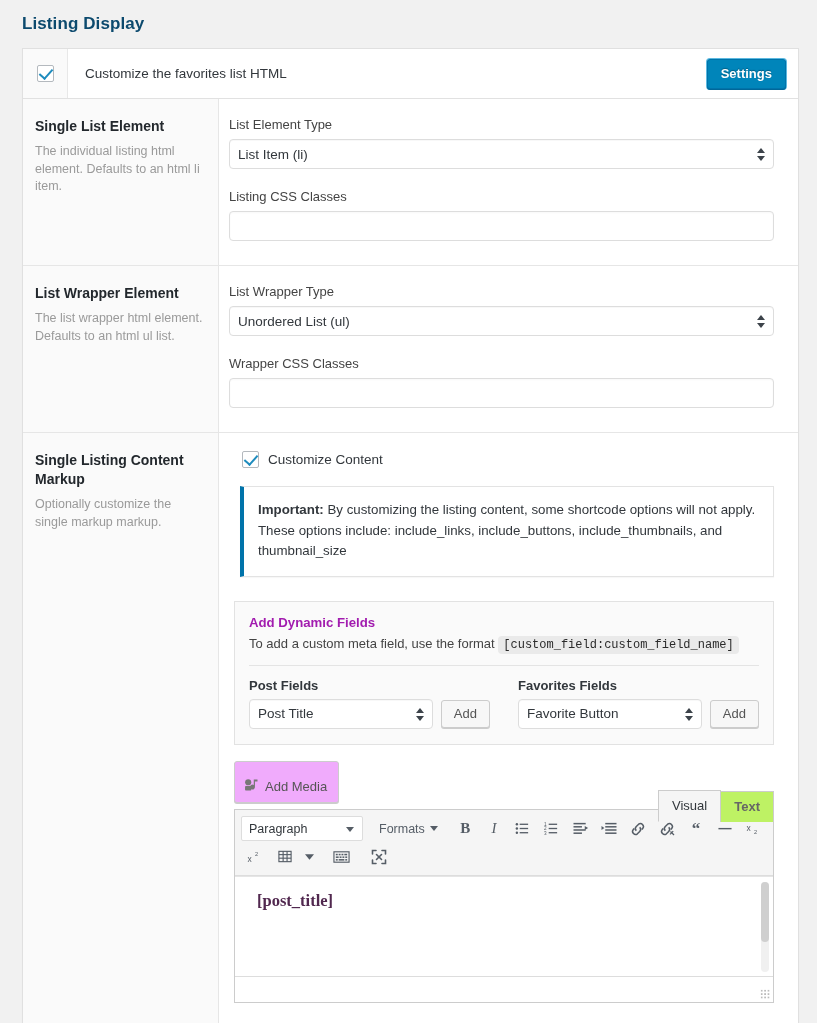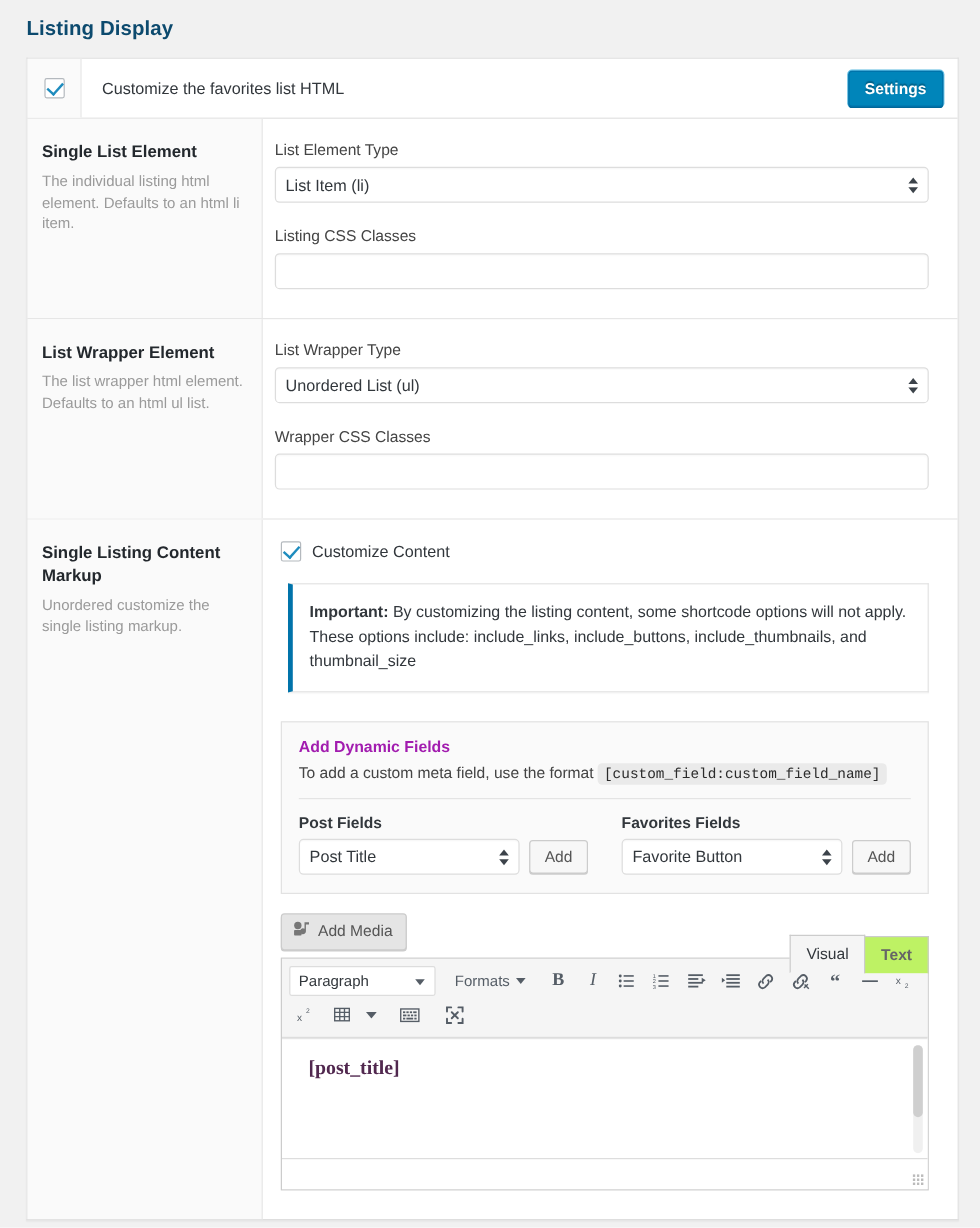--- a/index.html
+++ b/index.html
@@ -183,7 +183,7 @@
     display: flex;
     align-items: center;
     gap: 9px;
-    margin: 0 0 18px 5px;
+    margin: 0 0 18px 13px;
   }
   .cc-check-row .lbl { font-size: 13.5px; color: #32373c; }
 

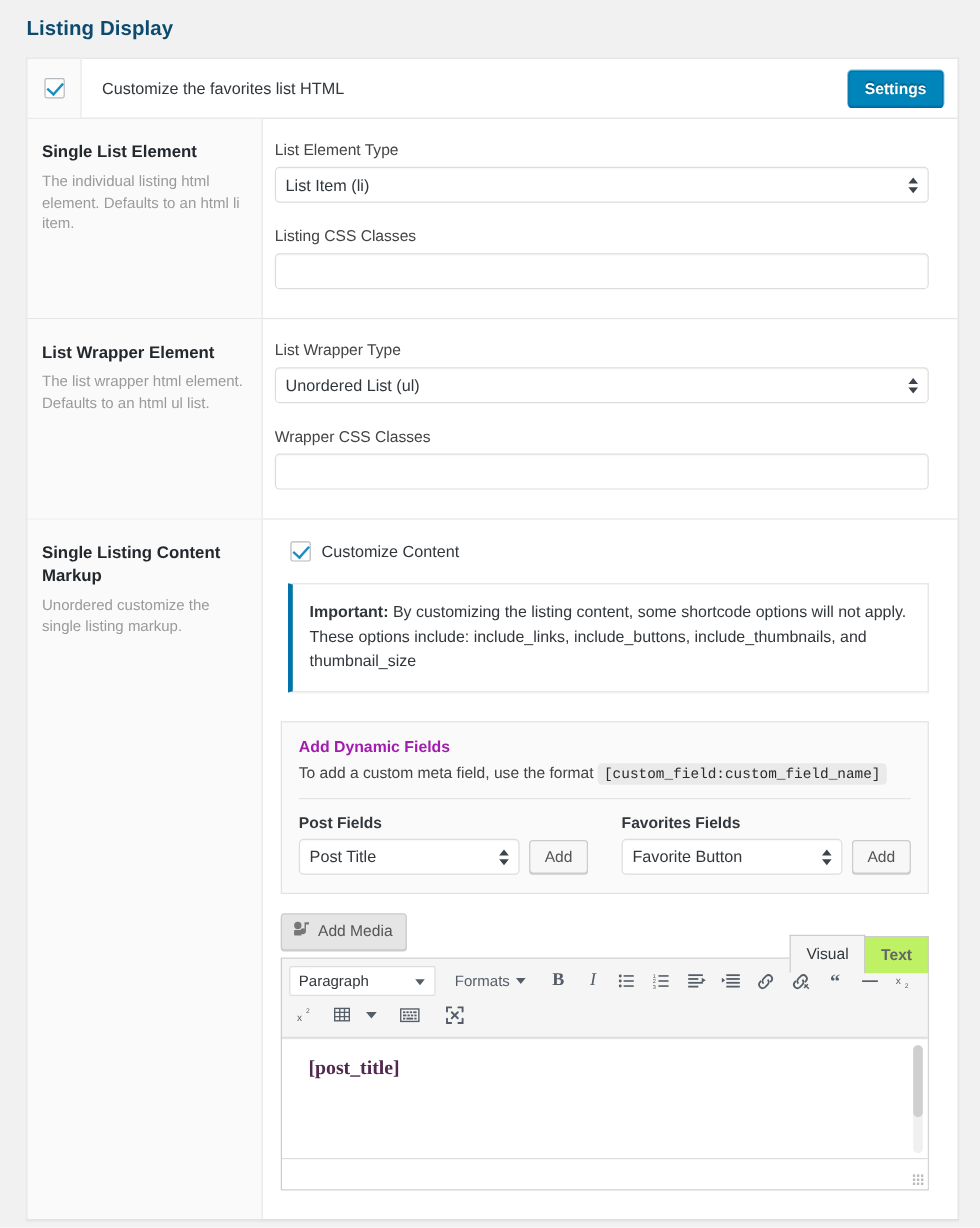--- a/index.html
+++ b/index.html
@@ -460,7 +460,7 @@
   <div class="section">
     <div class="sec-left">
       <div class="sec-title">Single Listing Content Markup</div>
-      <p class="sec-desc">Unordered customize the single listing markup.</p>
+      <p class="sec-desc">Optionally customize the single markup markup.</p>
     </div>
     <div class="sec-right">
 

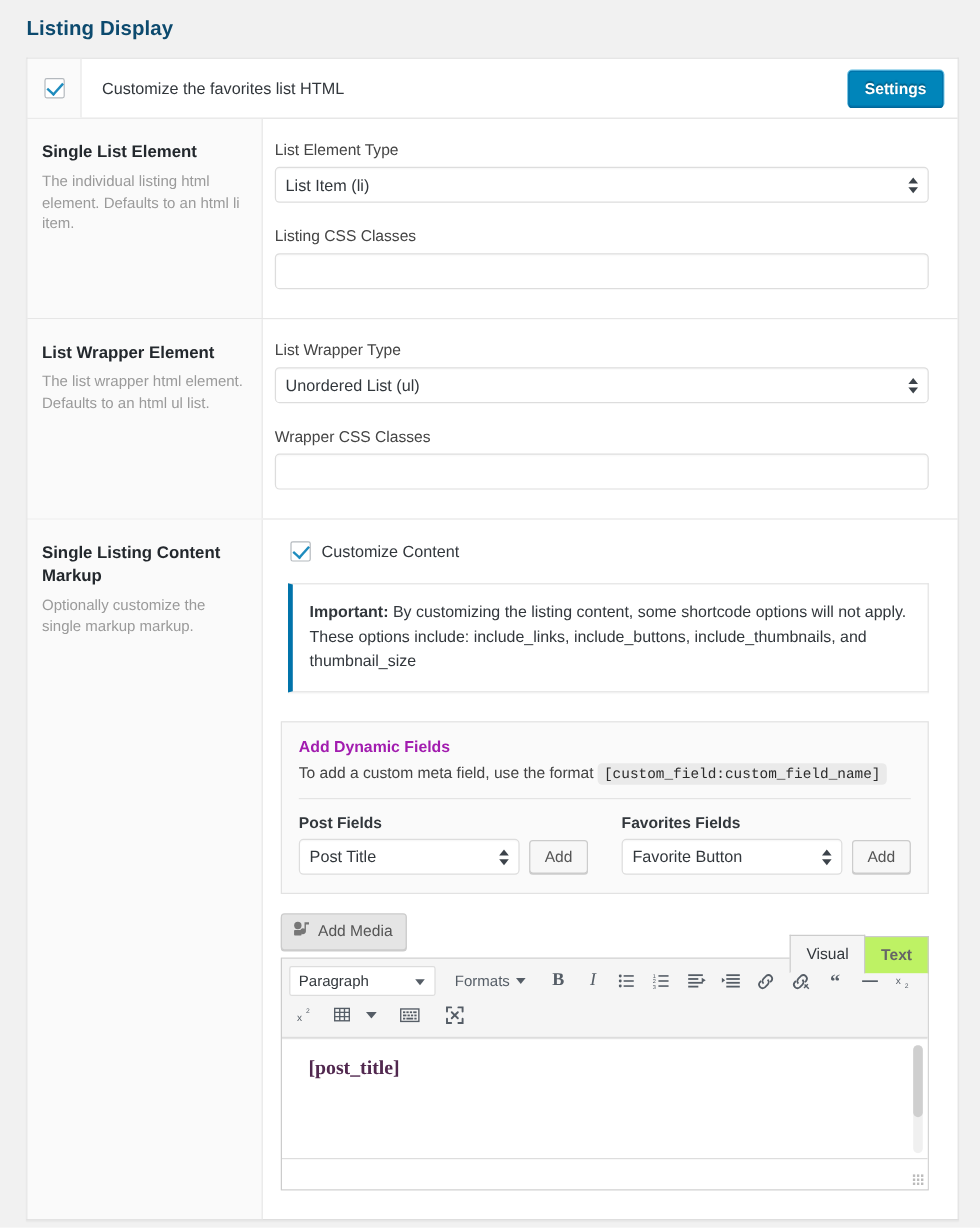--- a/index.html
+++ b/index.html
@@ -261,12 +261,12 @@
     margin-bottom: 0;
   }
   .add-media {
-    background: #e5e5e5;
+    background: #f0abfc;
     border: 1px solid #ccc;
     border-radius: 3px;
     color: #555;
     font-size: 13px;
-    padding: 5px 11px 6px 9px;
+    padding: 16px 11px 6px 9px;
     cursor: pointer;
     box-shadow: 0 1px 0 #ccc;
     display: inline-flex;

